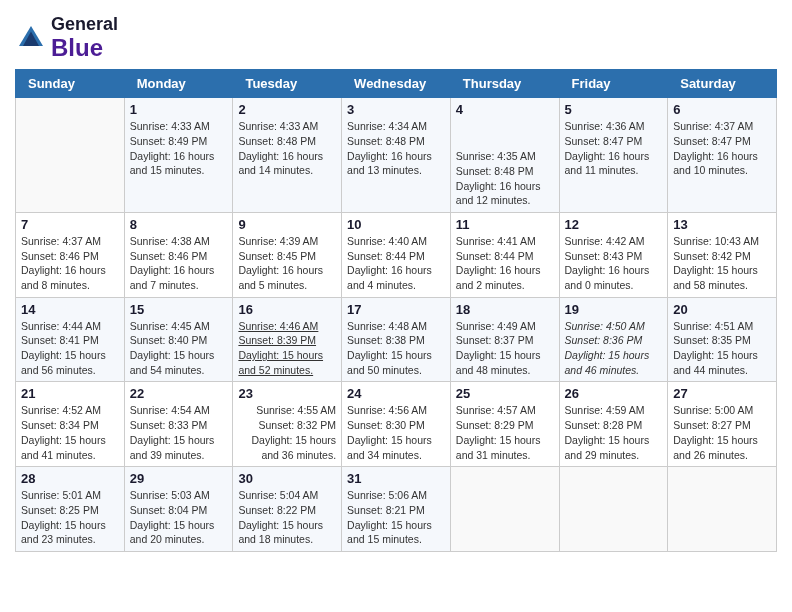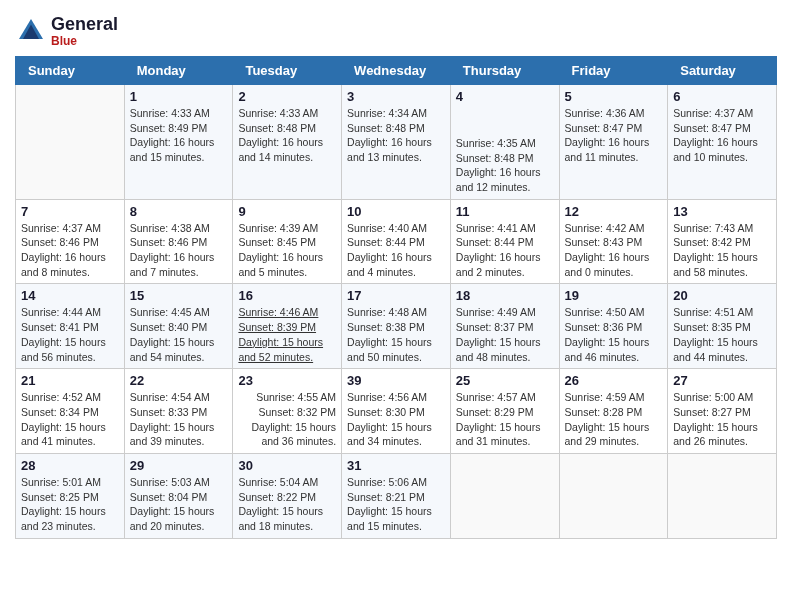--- a/index.html
+++ b/index.html
@@ -33,9 +33,9 @@
       text-align: right;
     }
     .logo-blue {
-      font-size: 12px;
-      font-weight: bold;
-      color: #b91c1c;
+      font-size: 24px;
+      font-weight: bold;
+      color: #4c1d95;
     }
     .logo-icon {
       width: 32px;

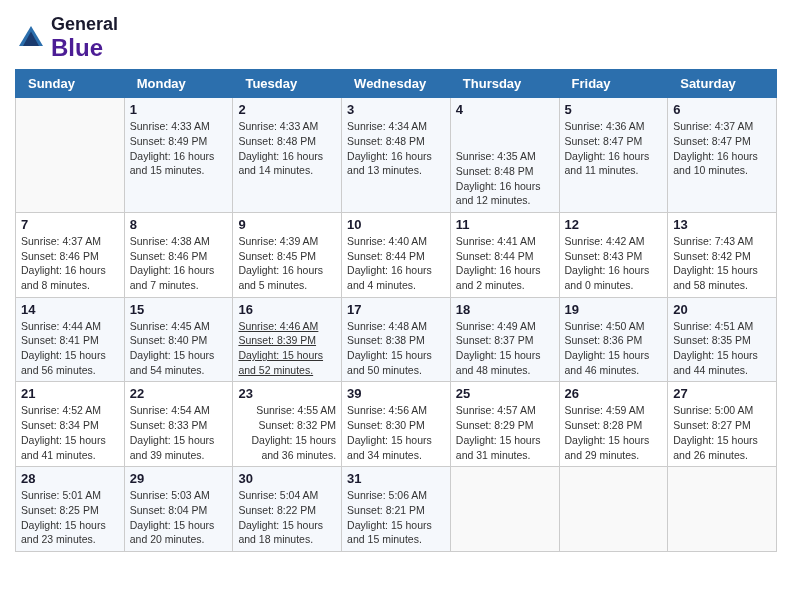--- a/index.html
+++ b/index.html
@@ -217,7 +217,7 @@
         </td>
         <td>
           <div class="day-number">13</div>
-          <div class="day-info" style="white-space: pre-line;">Sunrise: 7:43 AM
+          <div class="day-info" style="white-space: pre-line;">Sunrise: 10:43 AM
 Sunset: 8:42 PM
 Daylight: 15 hours
 and 58 minutes.</div>

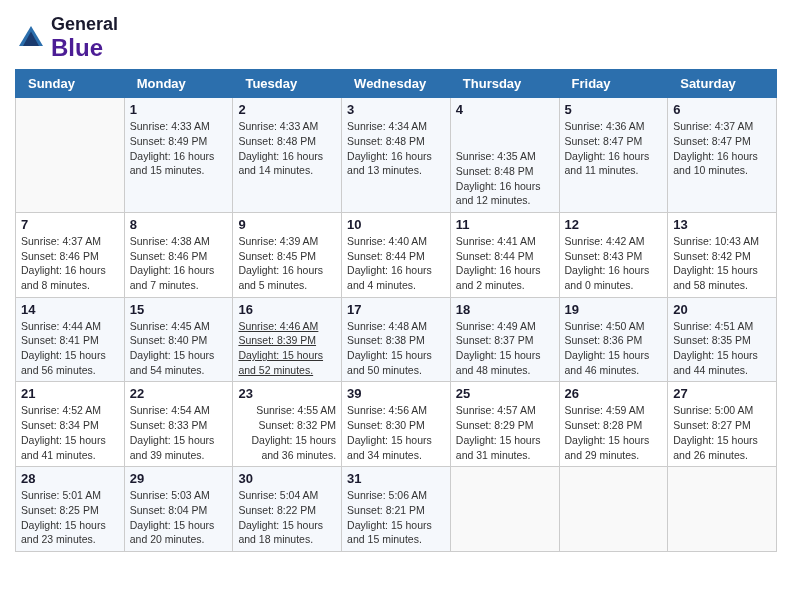--- a/index.html
+++ b/index.html
@@ -261,7 +261,7 @@
         </td>
         <td>
           <div class="day-number">19</div>
-          <div class="day-info" style="white-space: pre-line;">Sunrise: 4:50 AM
+          <div class="day-info" style="white-space: pre-line; font-style: italic;">Sunrise: 4:50 AM
 Sunset: 8:36 PM
 Daylight: 15 hours
 and 46 minutes.</div>

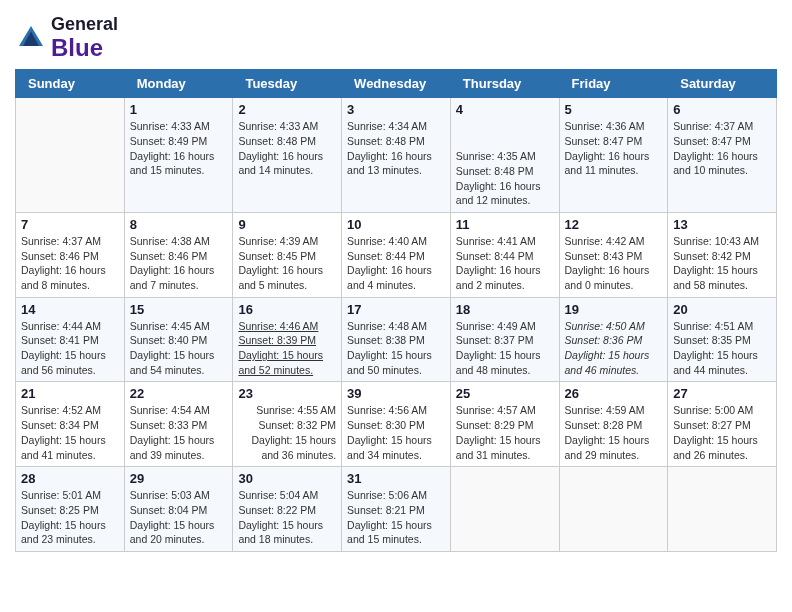--- a/index.html
+++ b/index.html
@@ -297,7 +297,7 @@
 and 36 minutes.</div>
         </td>
         <td>
-          <div class="day-number">39</div>
+          <div class="day-number">24</div>
           <div class="day-info" style="white-space: pre-line;">Sunrise: 4:56 AM
 Sunset: 8:30 PM
 Daylight: 15 hours

